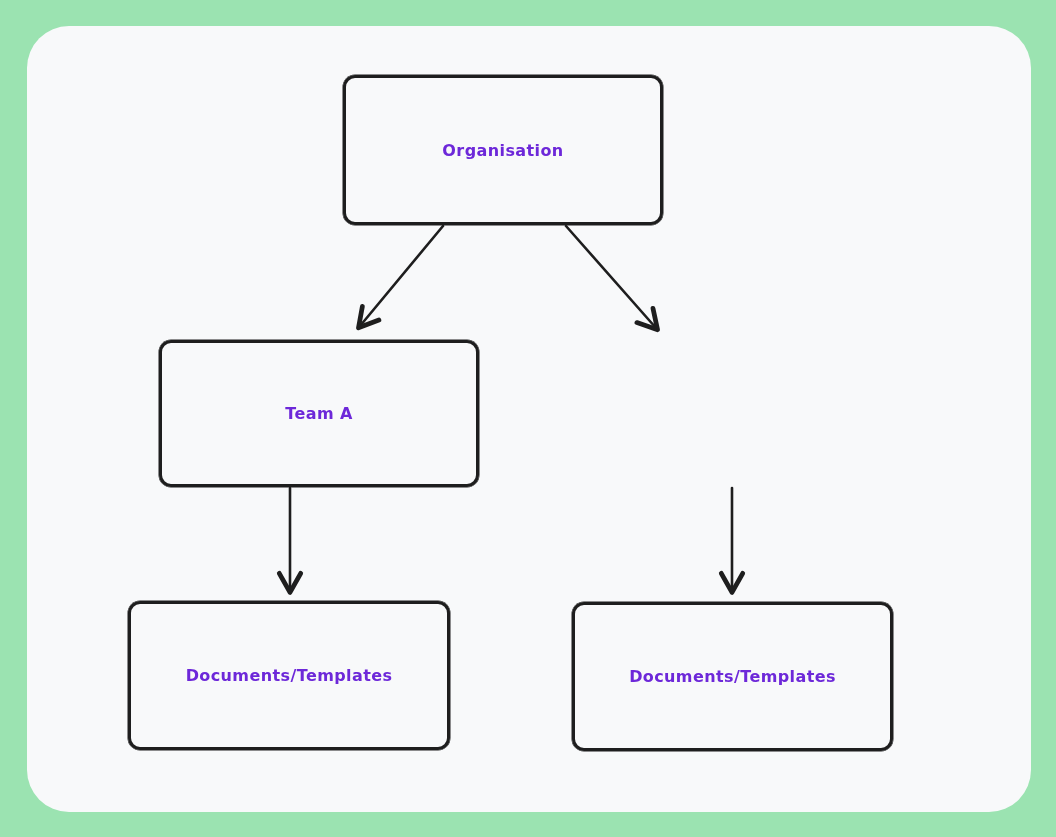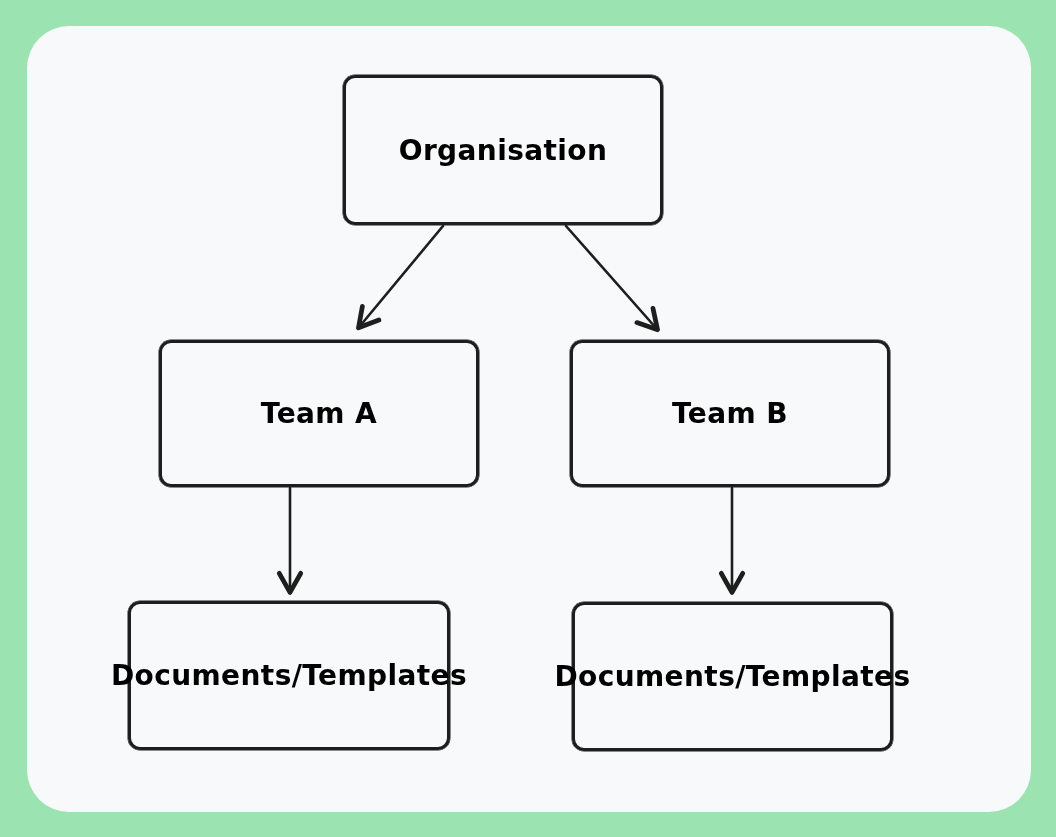--- a/index.html
+++ b/index.html
@@ -45,8 +45,8 @@
     align-items: center;
     justify-content: center;
     text-align: center;
-    color: #000000;
-    font-size: 28px;
+    color: #6d28d9;
+    font-size: 16px;
     font-weight: 700;
     letter-spacing: 0.4px;
     

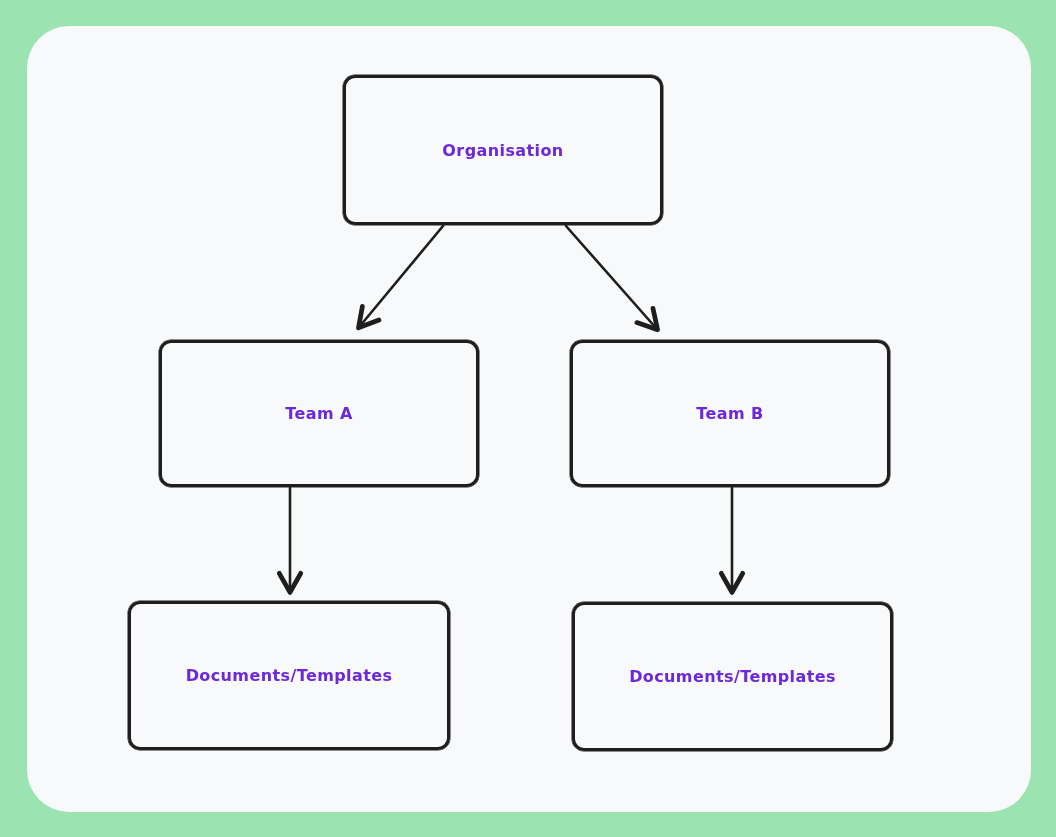--- a/index.html
+++ b/index.html
@@ -90,9 +90,6 @@
   <div class="node node-team-a">
     <span>Team A</span>
   </div>
-  <div class="node node-team-b">
-    <span>Team B</span>
-  </div>
   <div class="node node-docs-a">
     <span>Documents/Templates</span>
   </div>

